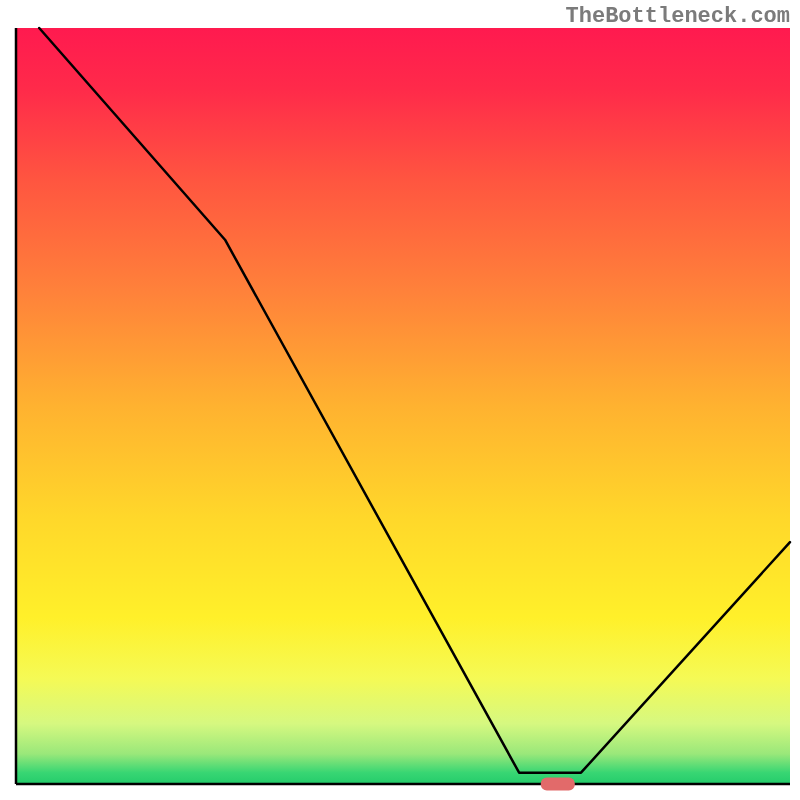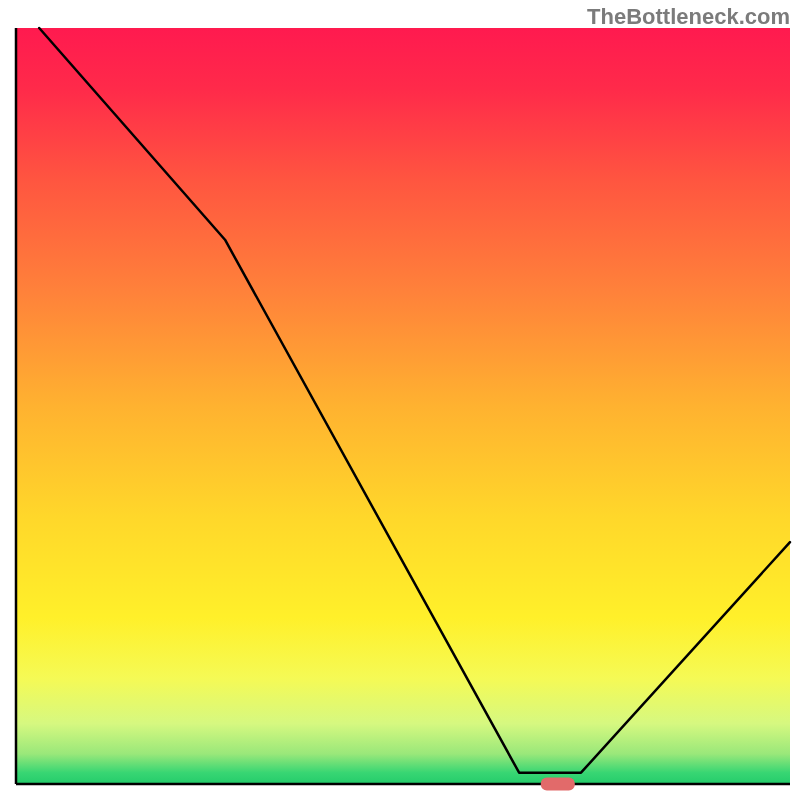--- a/index.html
+++ b/index.html
@@ -14,6 +14,7 @@
     position: relative;
     width: 800px;
     height: 800px;
+    font-family: Liberation Mono, monospace;
   }
   .watermark {
     position: absolute;

